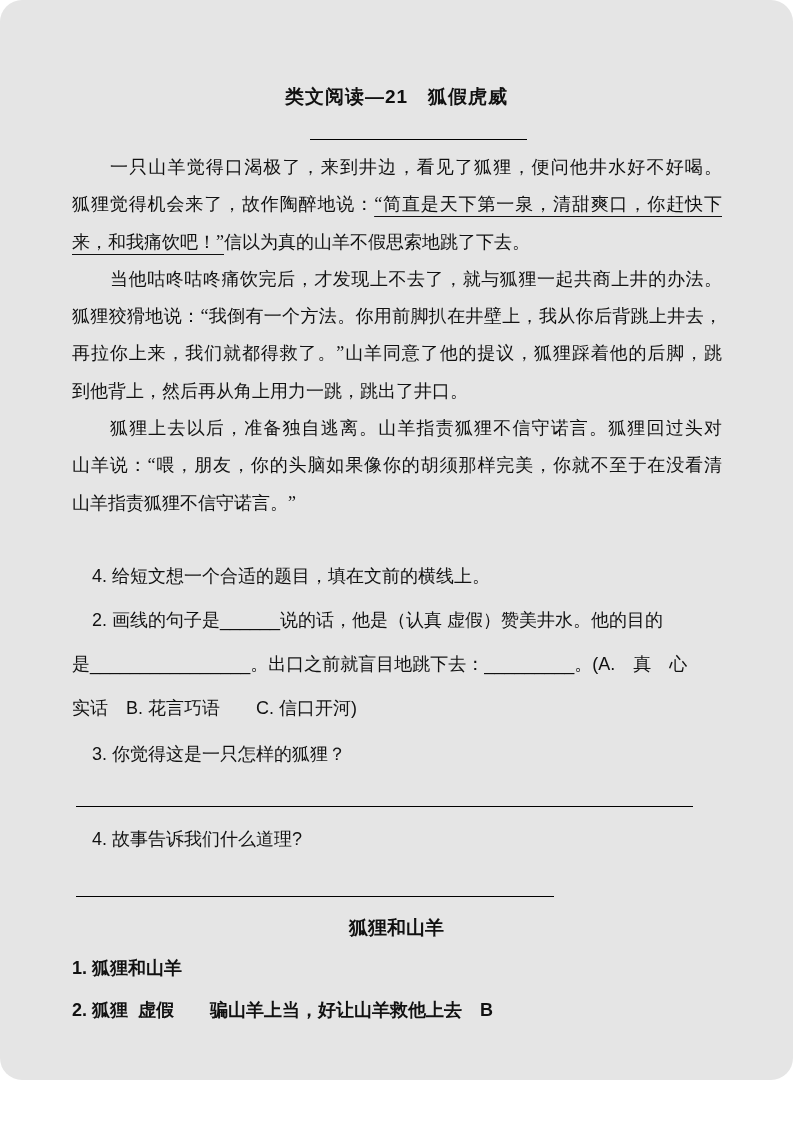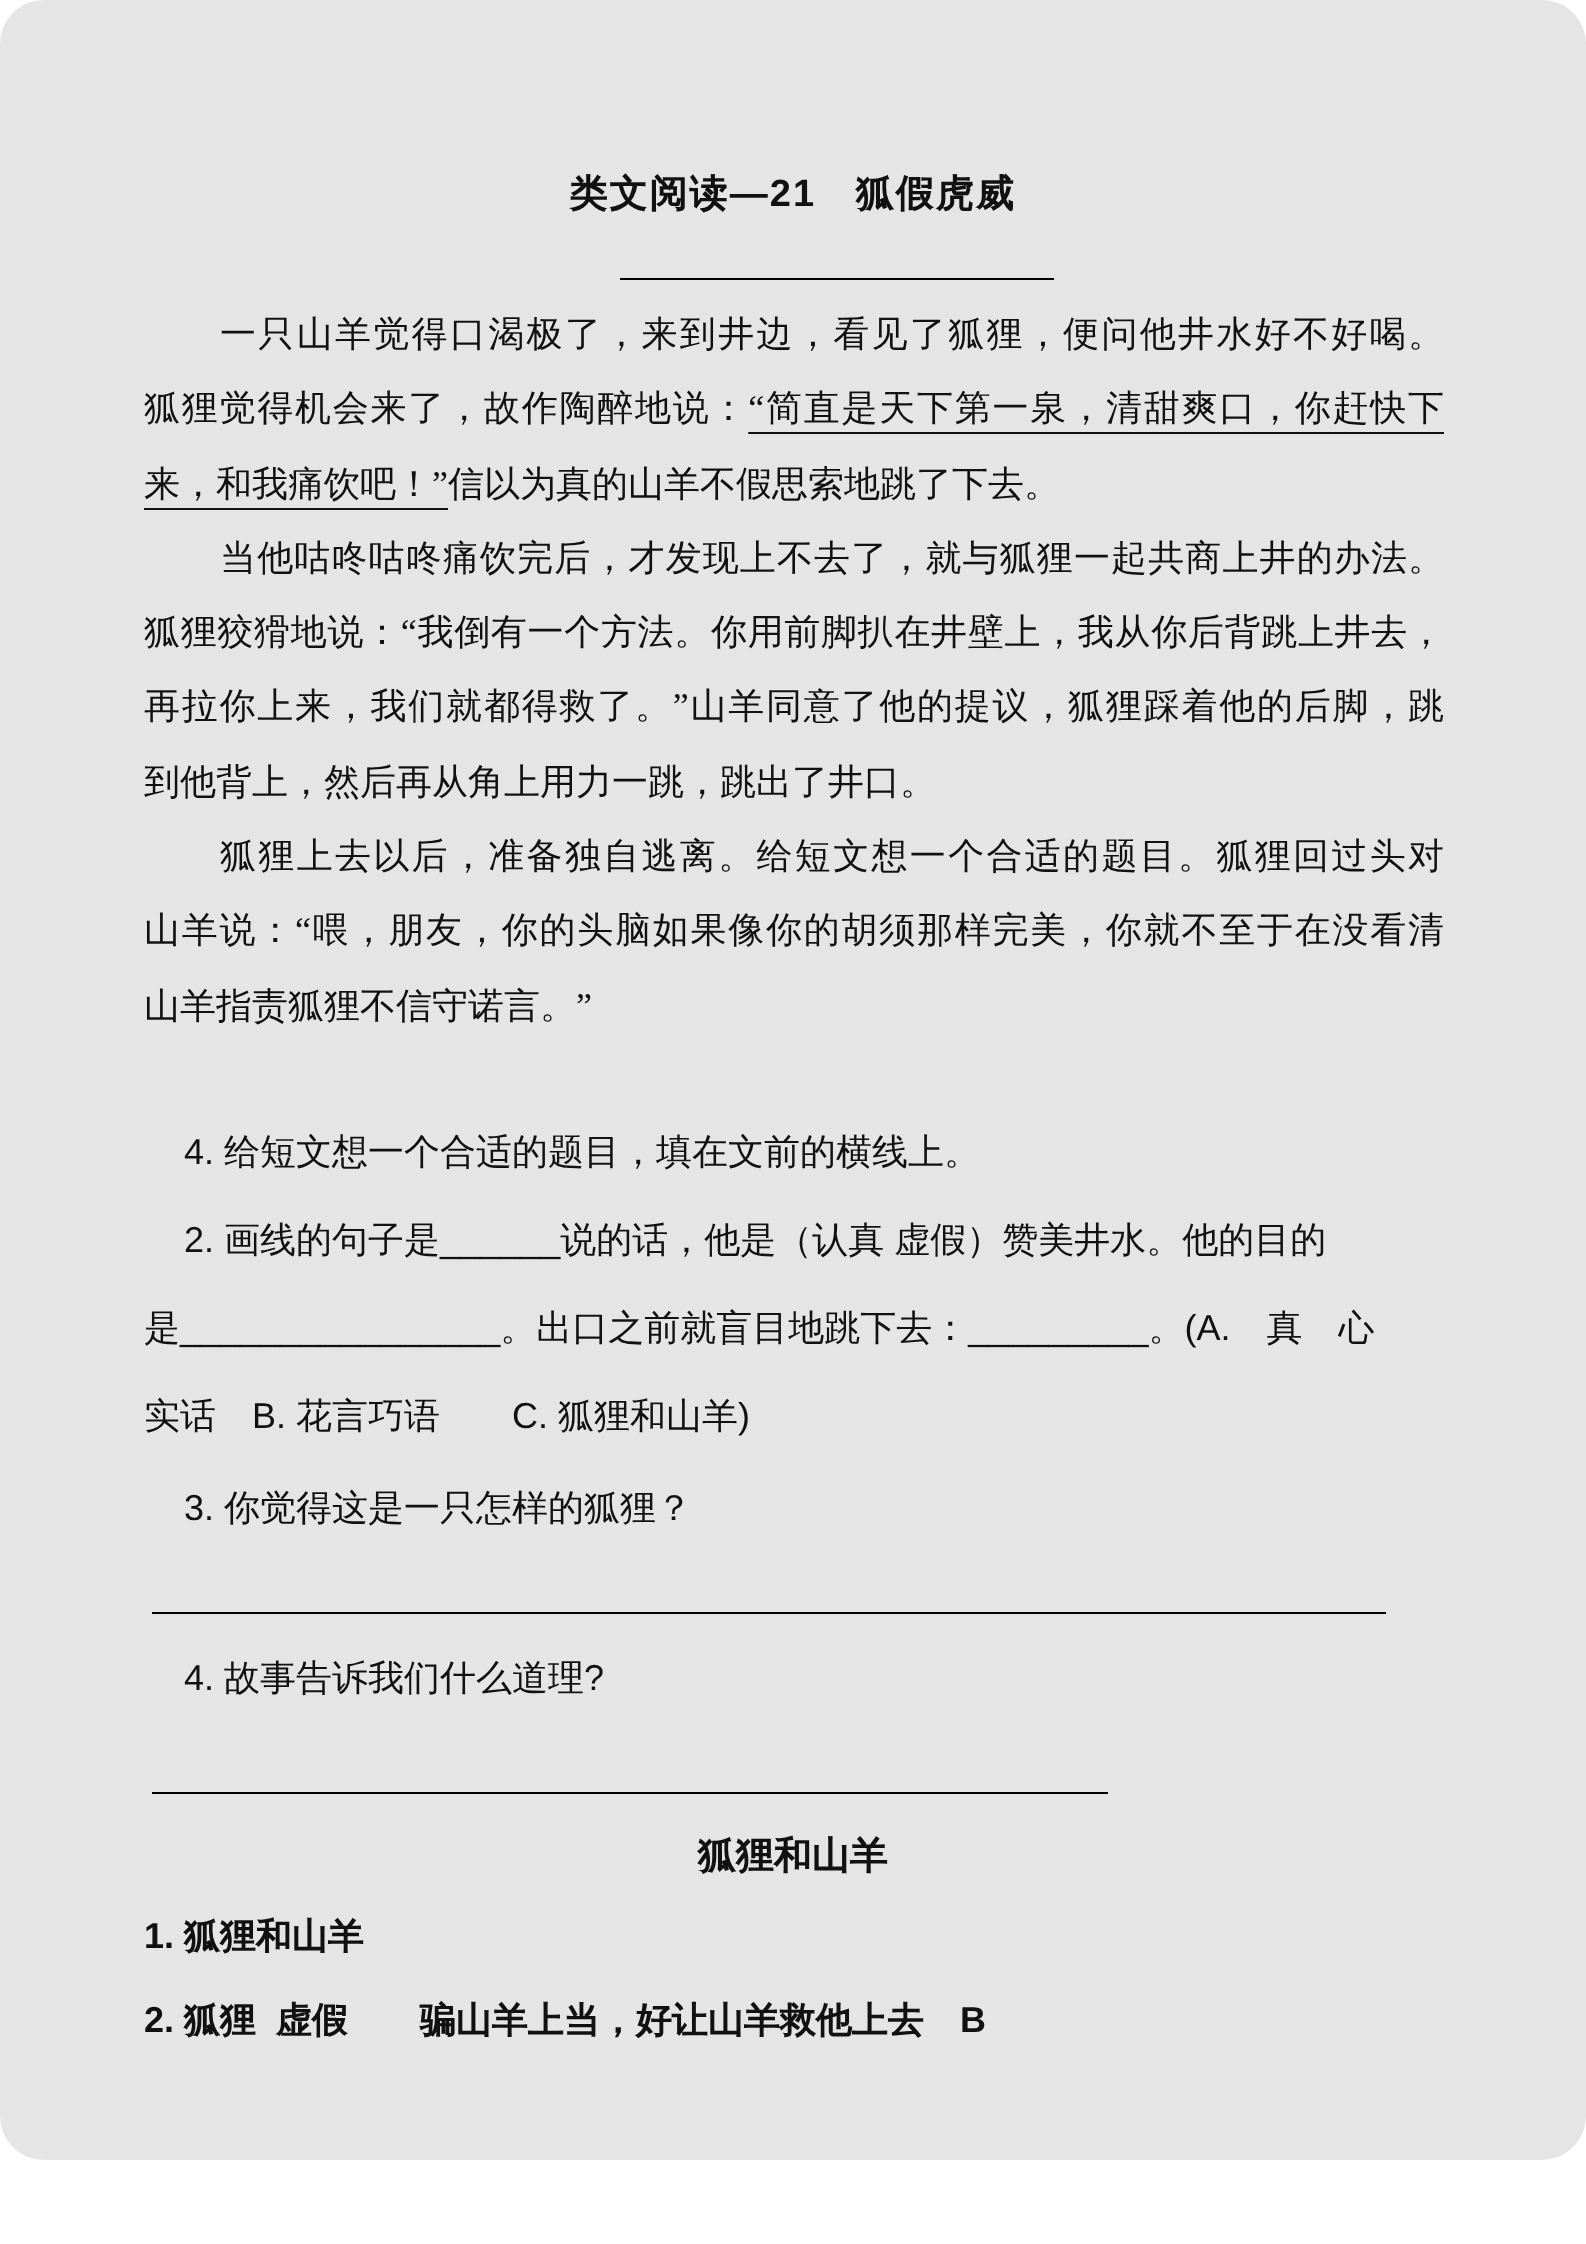--- a/index.html
+++ b/index.html
@@ -117,7 +117,7 @@
       <div class="pline full"><span>狐狸狡猾地说：“我倒有一个方法。你用前脚扒在井壁上，我从你后背跳上井去，</span></div>
       <div class="pline full"><span>再拉你上来，我们就都得救了。”山羊同意了他的提议，狐狸踩着他的后脚，跳</span></div>
       <div class="pline"><span>到他背上，然后再从角上用力一跳，跳出了井口。</span></div>
-      <div class="pline indent full"><span>狐狸上去以后，准备独自逃离。给短文想一个合适的题目。狐狸回过头对</span></div>
+      <div class="pline indent full"><span>狐狸上去以后，准备独自逃离。山羊指责狐狸不信守诺言。狐狸回过头对</span></div>
       <div class="pline full"><span>山羊说：“喂，朋友，你的头脑如果像你的胡须那样完美，你就不至于在没看清</span></div>
       <div class="pline"><span>山羊指责狐狸不信守诺言。”</span></div>
     </div>

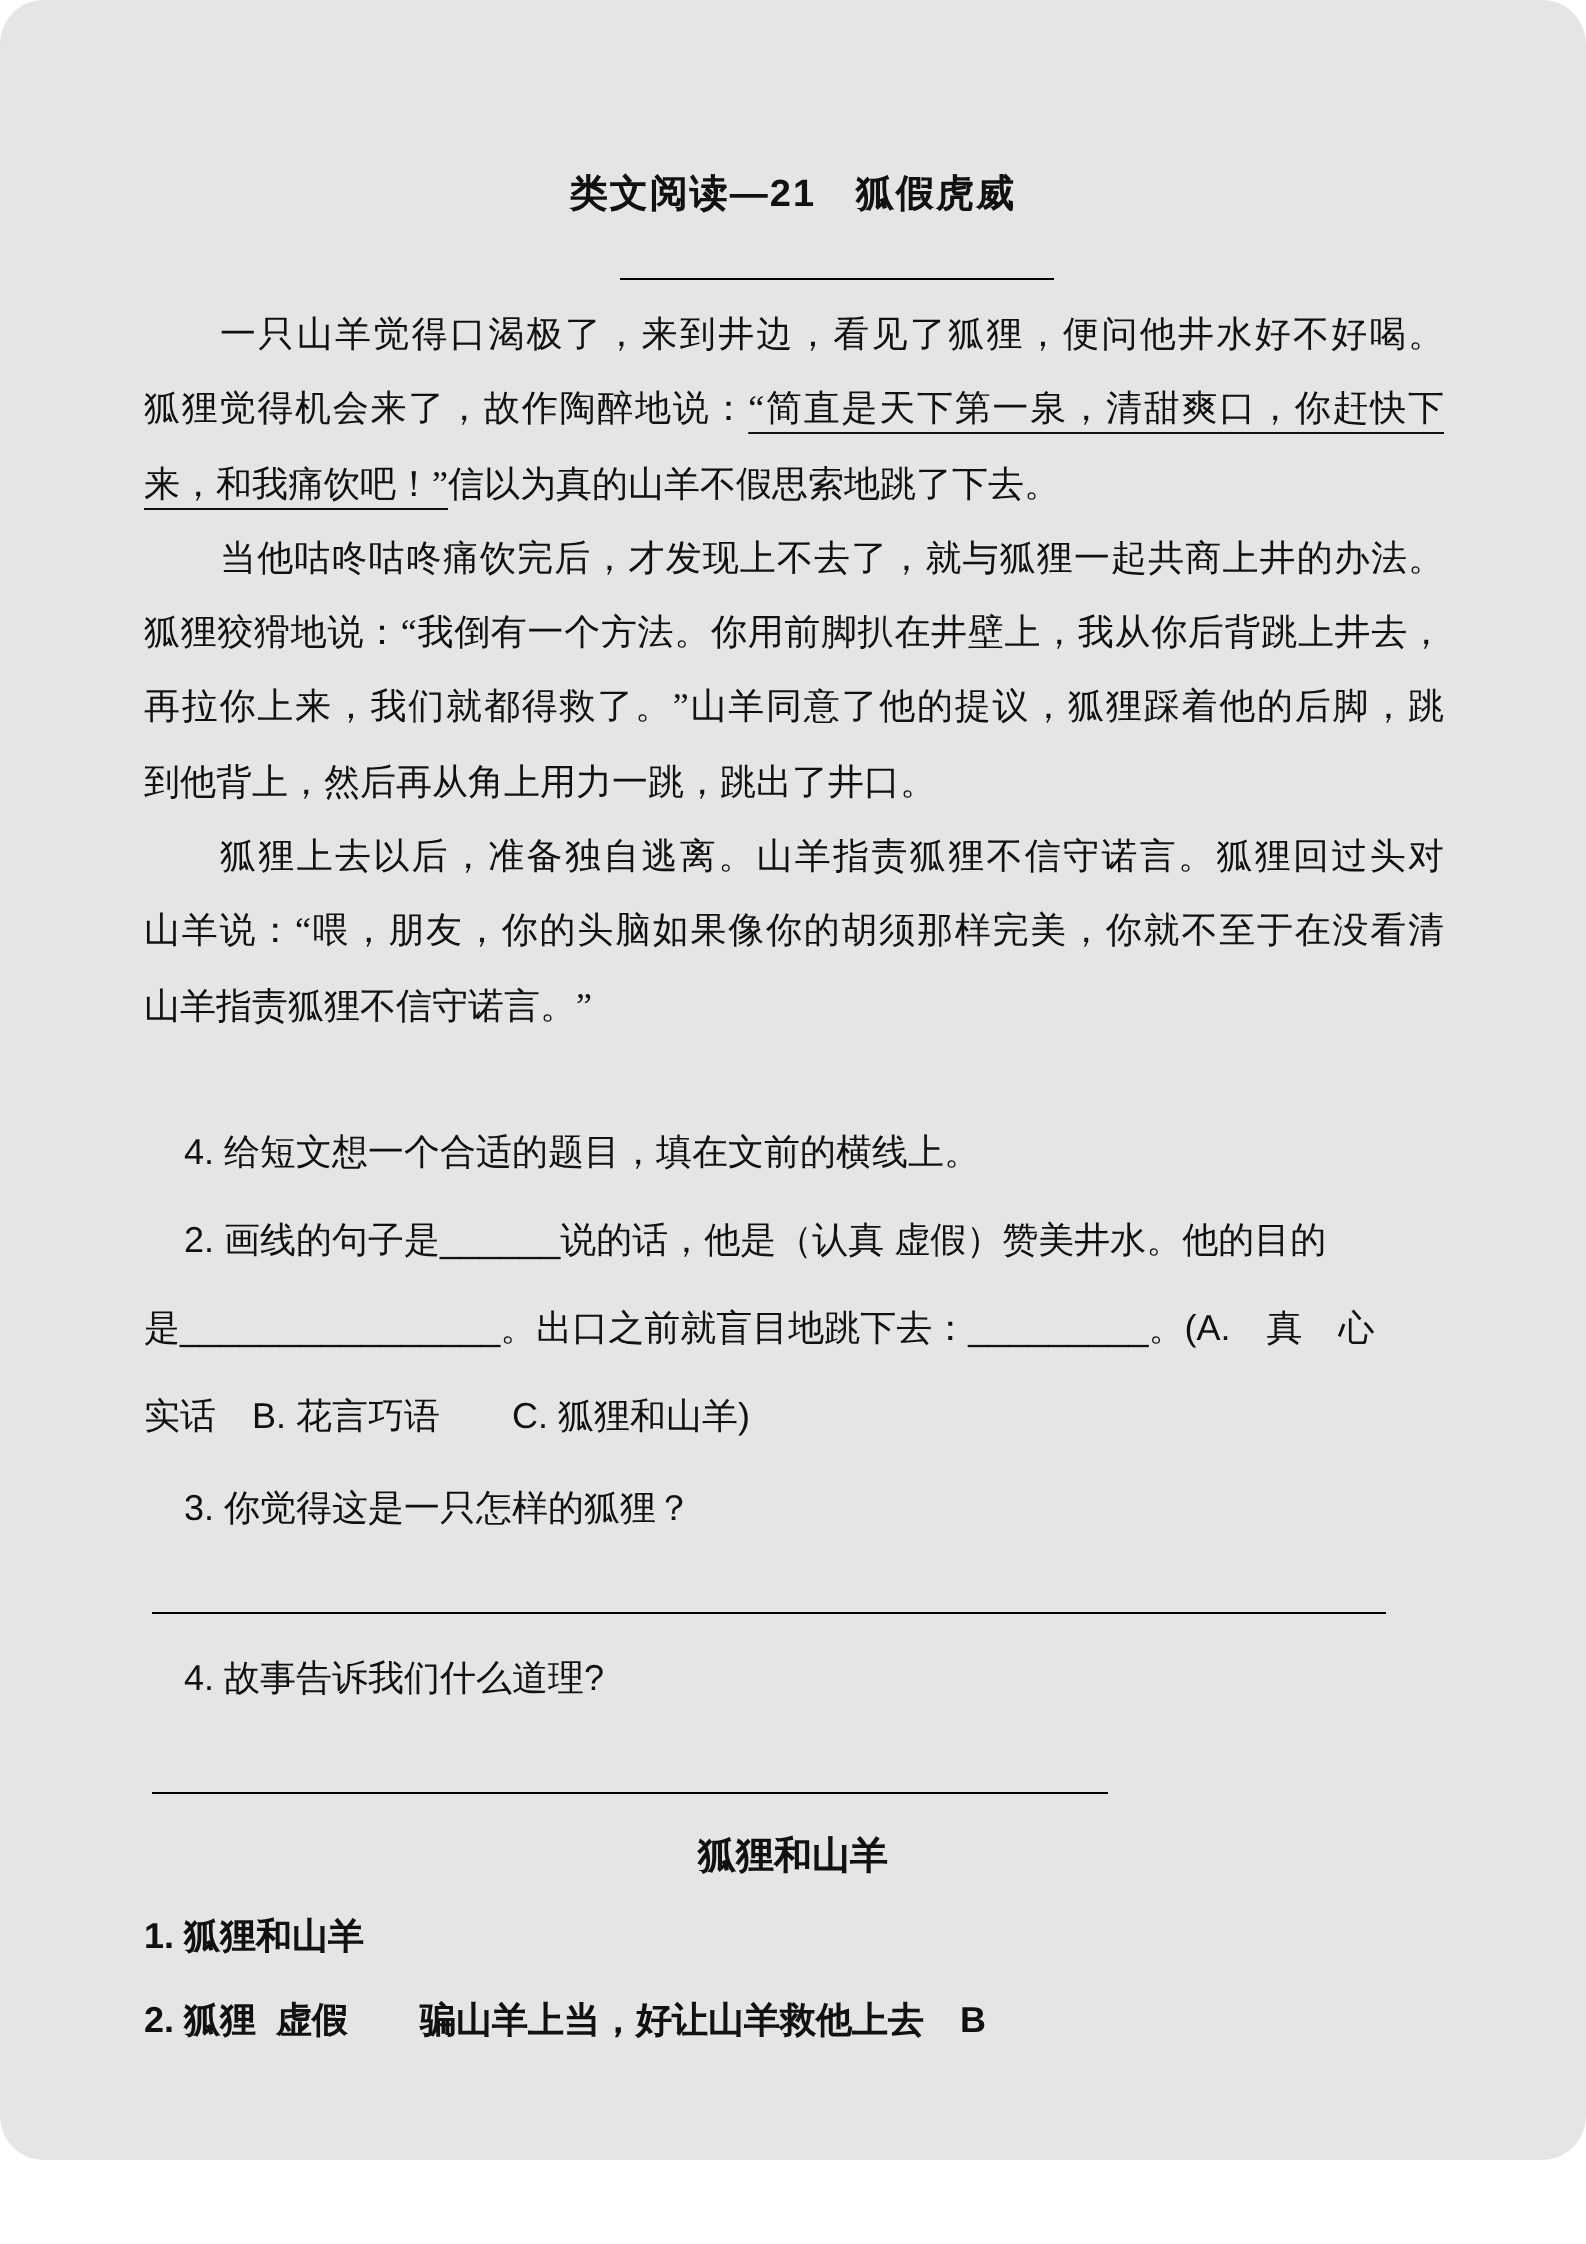--- a/index.html
+++ b/index.html
@@ -128,7 +128,7 @@
 
   <div class="qline" style="top:651px;">是________________。出口之前就盲目地跳下去：_________。(A.　真　心</div>
 
-  <div class="qline" style="top:695px;">实话　B. 花言巧语　　C. 狐狸和山羊)</div>
+  <div class="qline" style="top:695px;">实话　B. 花言巧语　　C. 信口开河)</div>
 
   <div class="qline qnum" style="top:741px;">3. 你觉得这是一只怎样的狐狸？</div>
 

